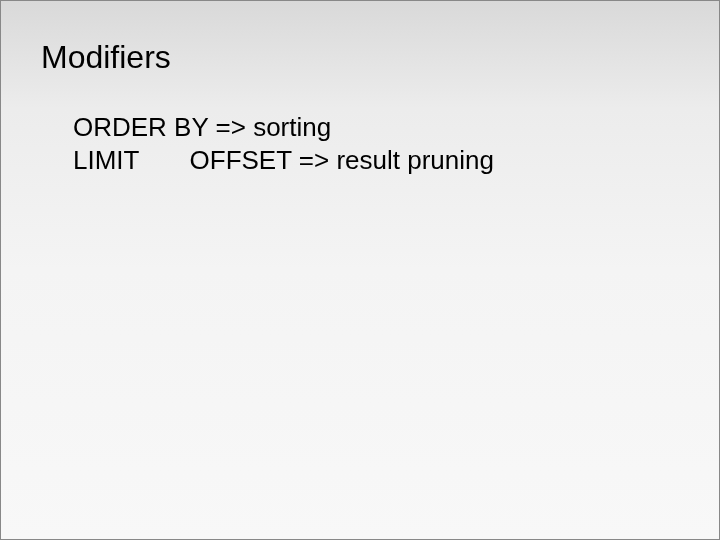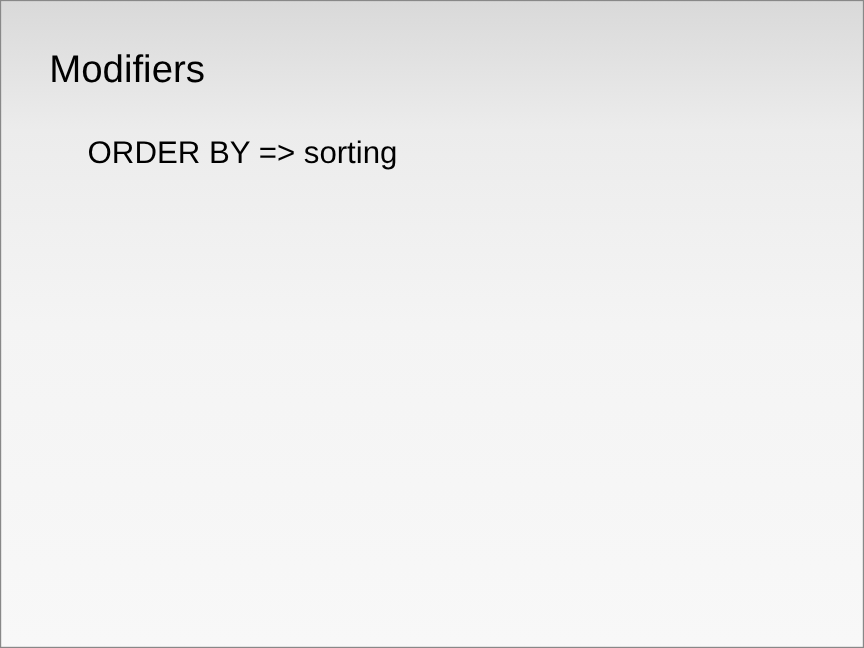--- a/index.html
+++ b/index.html
@@ -45,6 +45,7 @@
   <div class="title">Modifiers</div>
   <div class="body">
     <div class="line">ORDER BY =&gt; sorting</div>
+    <div class="line">LIMIT       OFFSET =&gt; result pruning</div>
   </div>
 </div>
 

